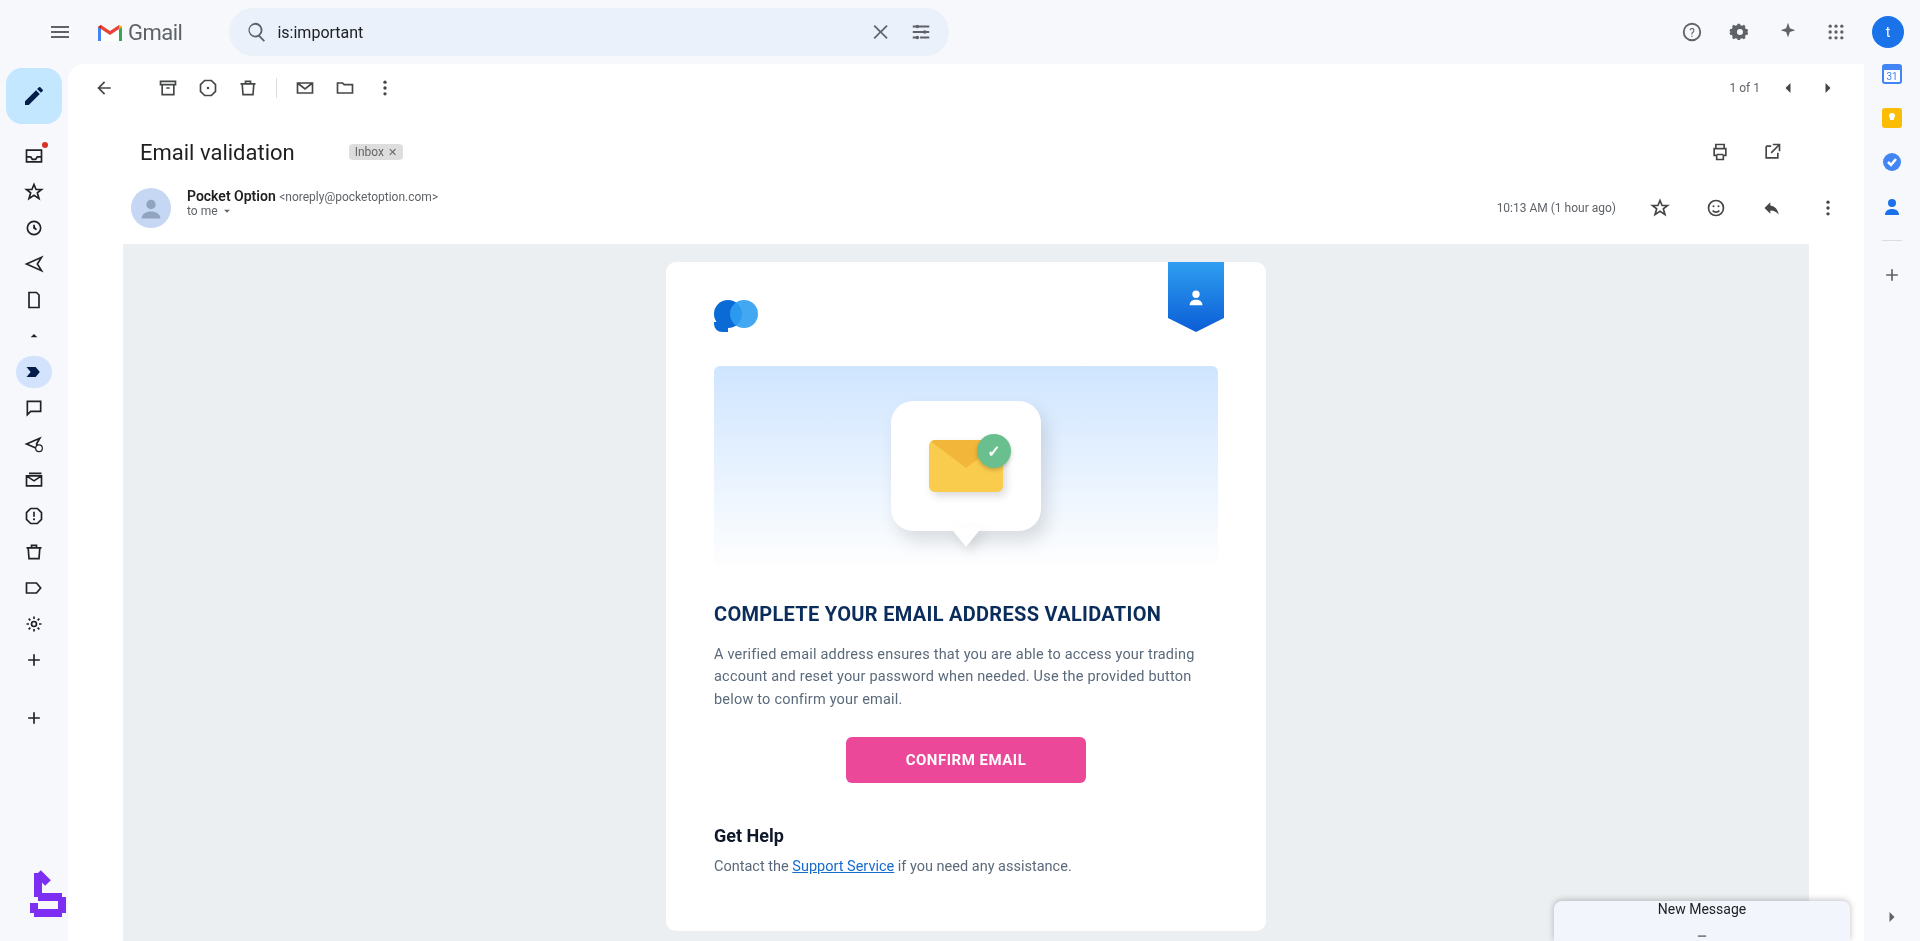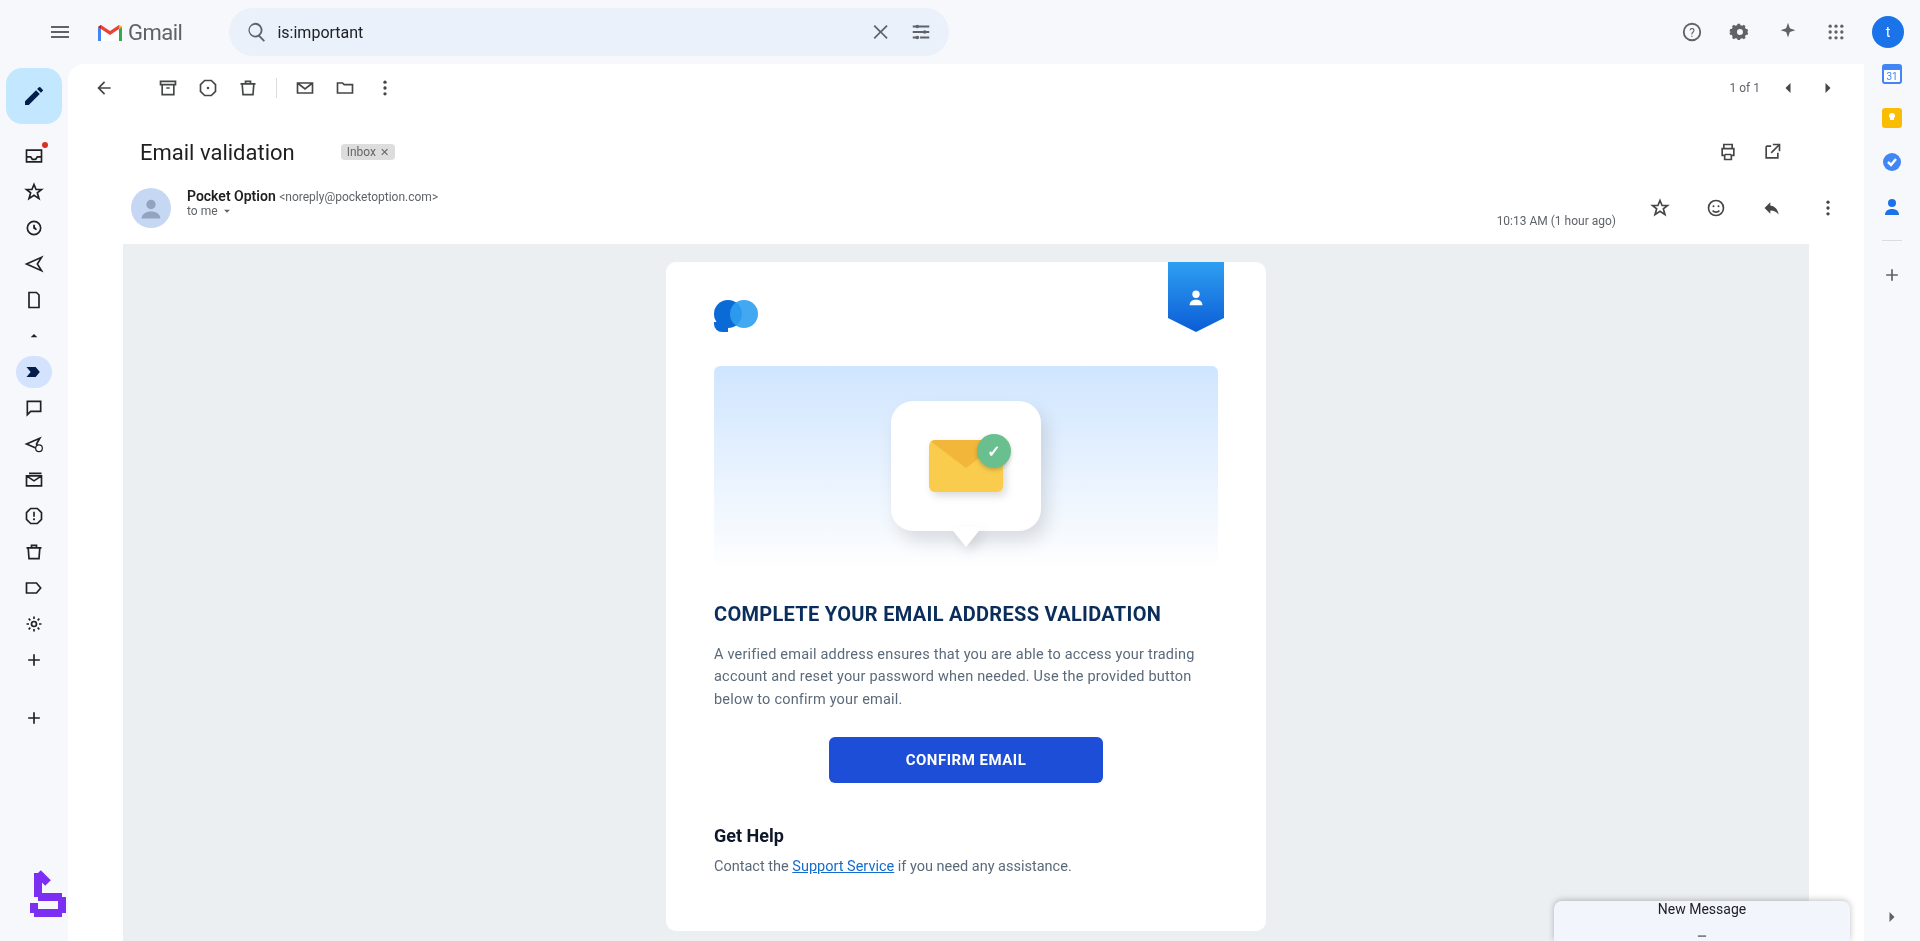--- a/index.html
+++ b/index.html
@@ -32,7 +32,7 @@
 .pager { color:#5f6368; font-size:12px; margin-right:8px; }
 
 .msg-scroll { flex:1; overflow-y:auto; }
-.subject-row { padding: 20px 72px 8px; display:flex; align-items:center; gap:4px; }
+.subject-row { padding: 20px 72px 8px; display:flex; align-items:center; gap:12px; }
 .subject { font-size:22px; color:#1f1f1f; font-weight:400; }
 .cat-chip { background:#ddd; color:#666; font-size:12px; padding:1px 6px; border-radius:4px; display:inline-flex; align-items:center; gap:4px; cursor:pointer;margin-left:42px;}
 .cat-chip .x { font-size:11px; }

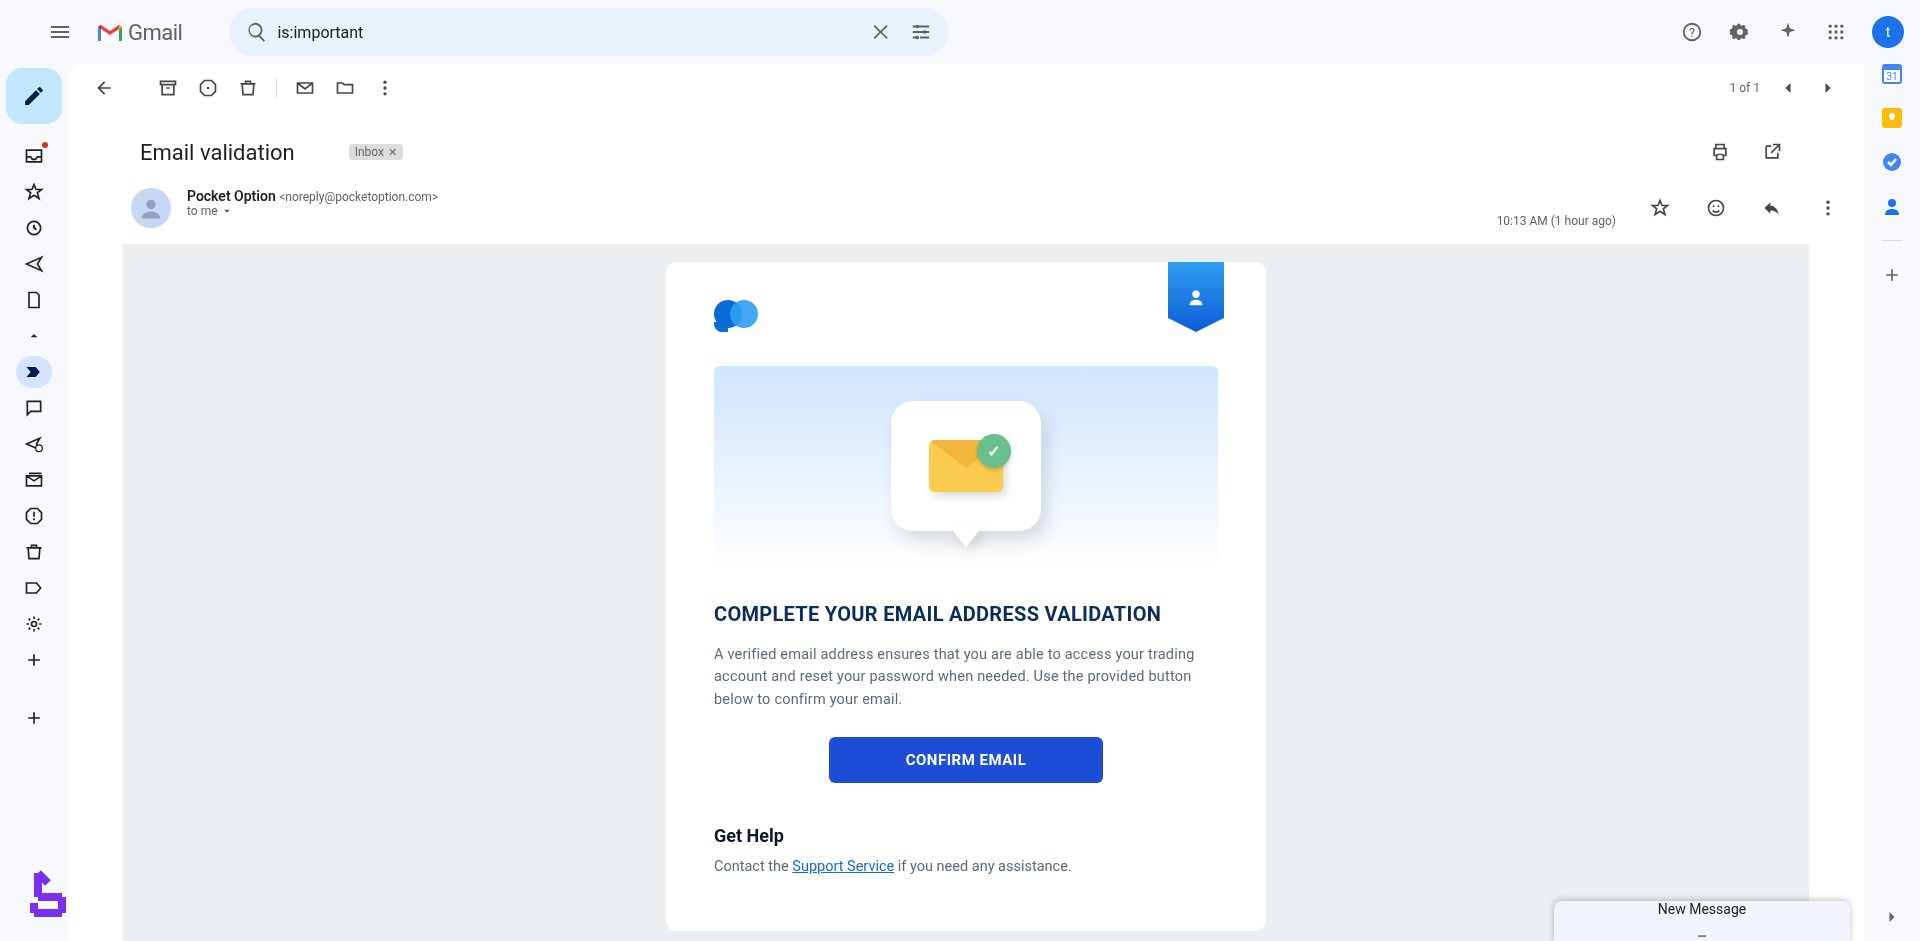--- a/index.html
+++ b/index.html
@@ -46,7 +46,7 @@
 .sender-name b { font-weight:600; }
 .sender-email { color:#5f6368; font-size:12px; }
 .sender-to { font-size:12px; color:#5f6368; display:flex; align-items:center; gap:2px; cursor:pointer; }
-.sender-meta { display:flex; align-items:flex-end; gap:16px; }
+.sender-meta { display:flex; align-items:center; gap:16px; }
 .sender-time { font-size:12px; color:#5f6368; margin-right:8px; }
 .sender-ic { width:40px; height:40px; display:flex; align-items:center; justify-content:center; color:#444746; cursor:pointer; }
 

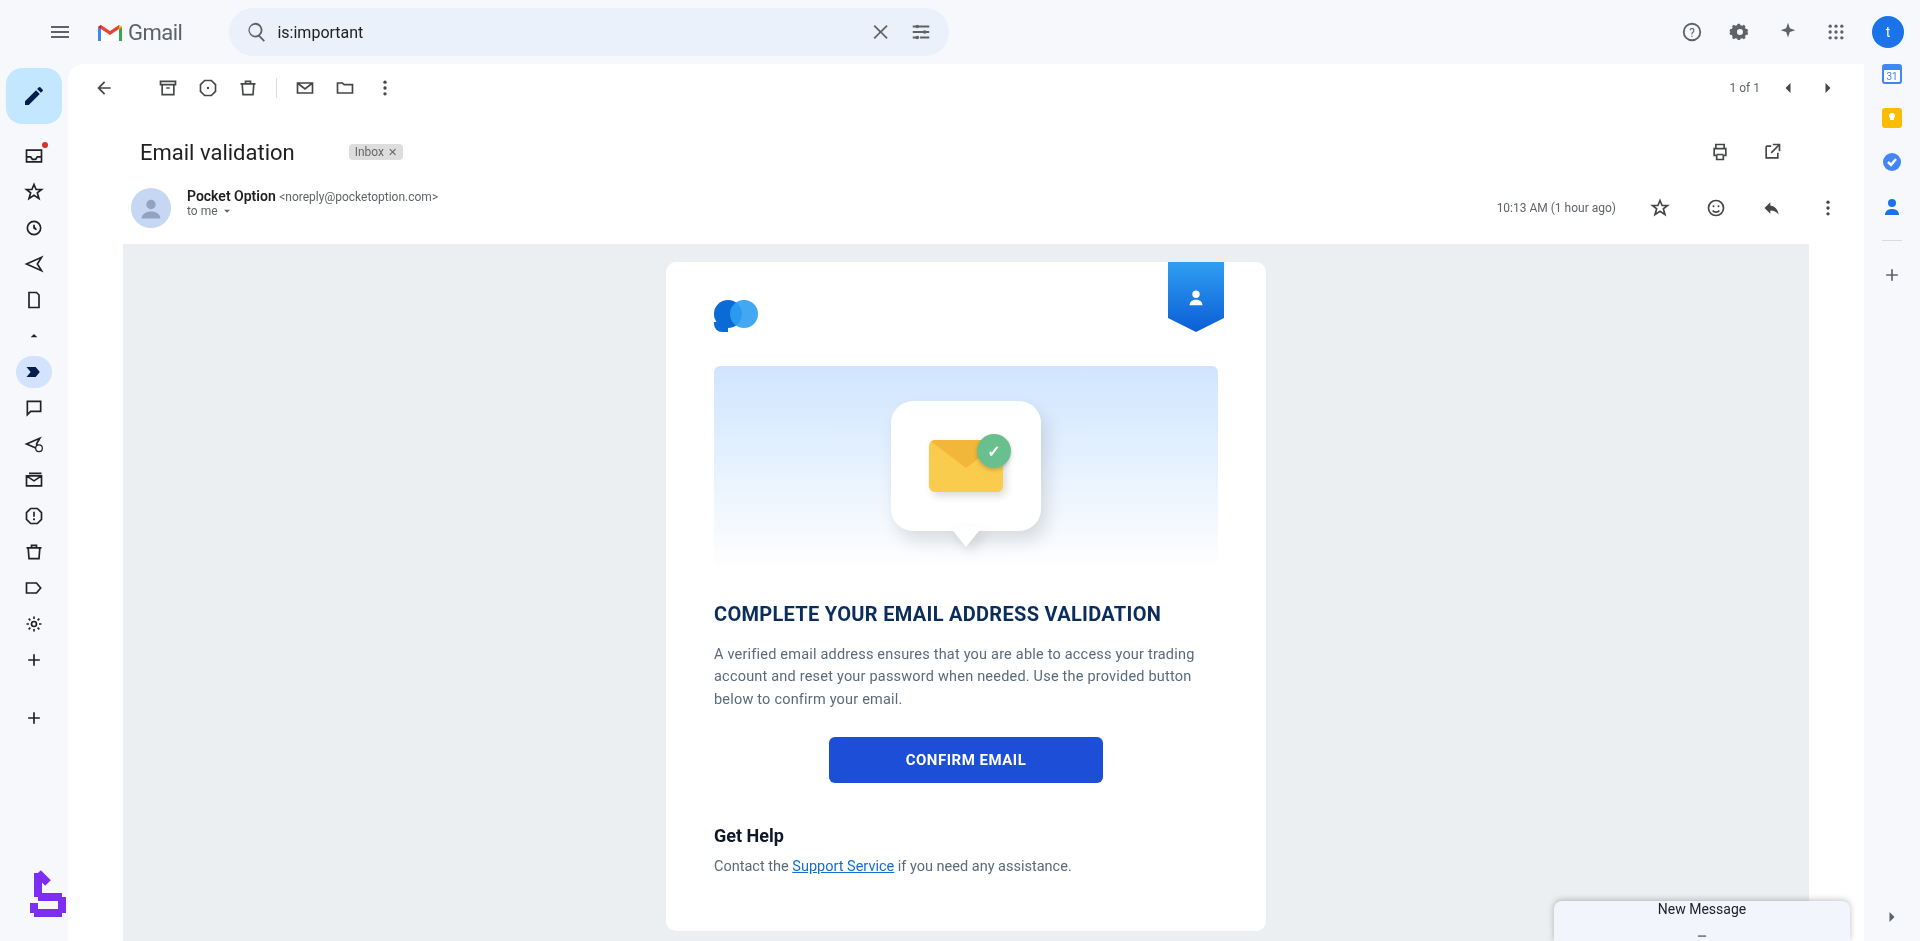--- a/index.html
+++ b/index.html
@@ -65,7 +65,7 @@
 .check-badge { position:absolute; top:-6px; right:-8px; width:34px; height:34px; background:#6abf8e; border-radius:50%; display:flex;align-items:center;justify-content:center; color:#fff; font-weight:bold; box-shadow:0 2px 4px rgba(0,0,0,.2);}
 .email-h { margin-top:36px; font-size:20px; font-weight:700; color:#0a2d5b; letter-spacing:.3px;}
 .email-p { margin-top:18px; font-size:14.5px; line-height:1.55; color:#5b6a7a; letter-spacing:.2px;}
-.confirm-btn { margin:26px auto 0; display:block; width:274px; padding:14px 0; text-align:center; background:#1d4ed8; color:#fff; font-weight:700; letter-spacing:.5px; border-radius:6px; cursor:pointer; font-size:15px;}
+.confirm-btn { margin:26px auto 0; display:block; width:240px; padding:14px 0; text-align:center; background:#ec4899; color:#fff; font-weight:700; letter-spacing:.5px; border-radius:6px; cursor:pointer; font-size:15px;}
 .help-h { margin-top:42px; font-size:18px; font-weight:700; color:#0f172a;}
 .help-p { margin-top:12px; font-size:14.5px; color:#5b6a7a; }
 .help-p a { color:#146ccf; text-decoration:underline; cursor:pointer;}

